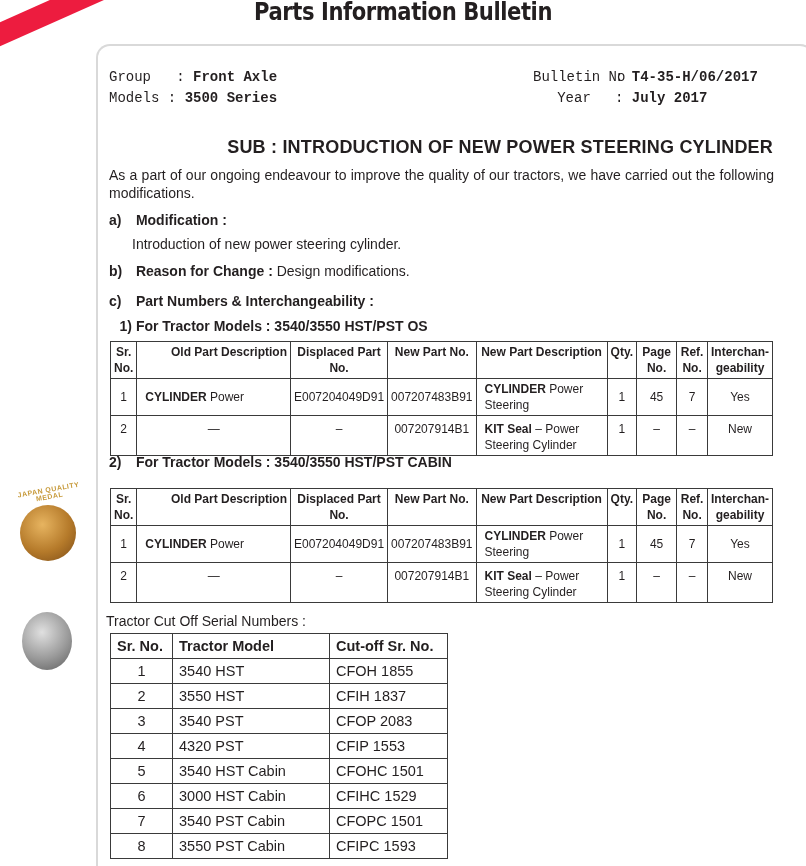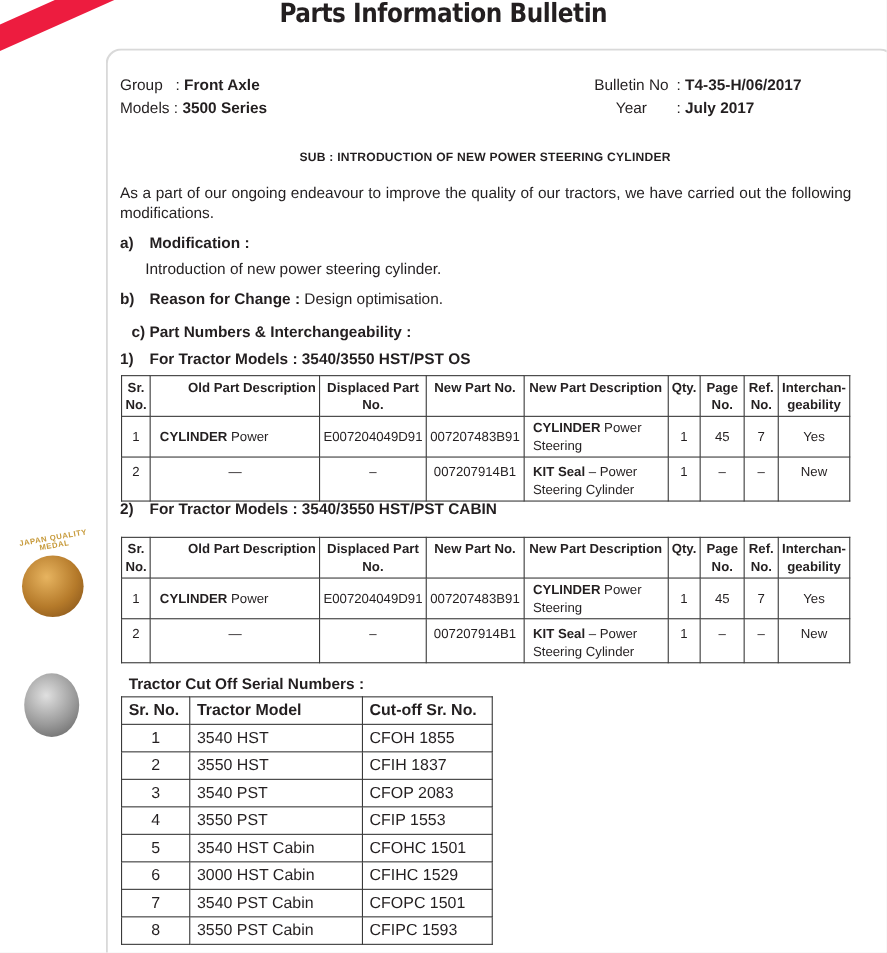--- a/index.html
+++ b/index.html
@@ -21,7 +21,7 @@
   .meta b { font-weight: bold; }
   .meta-left { left: 109px; top: 67px; }
   .meta-right { left: 533px; top: 67px; }
-  .meta-row { white-space: nowrap; }
+  .meta-row { white-space: nowrap; font-family: Liberation Mono, monospace; }
   .meta-right .lbl { display: inline-block; width: 82px; text-align: center; }
 
   .subject { position: absolute; left: 109px; width: 664px; top: 137px; text-align: center; font-weight: bold; font-size: 11px; letter-spacing: 0.2px; }

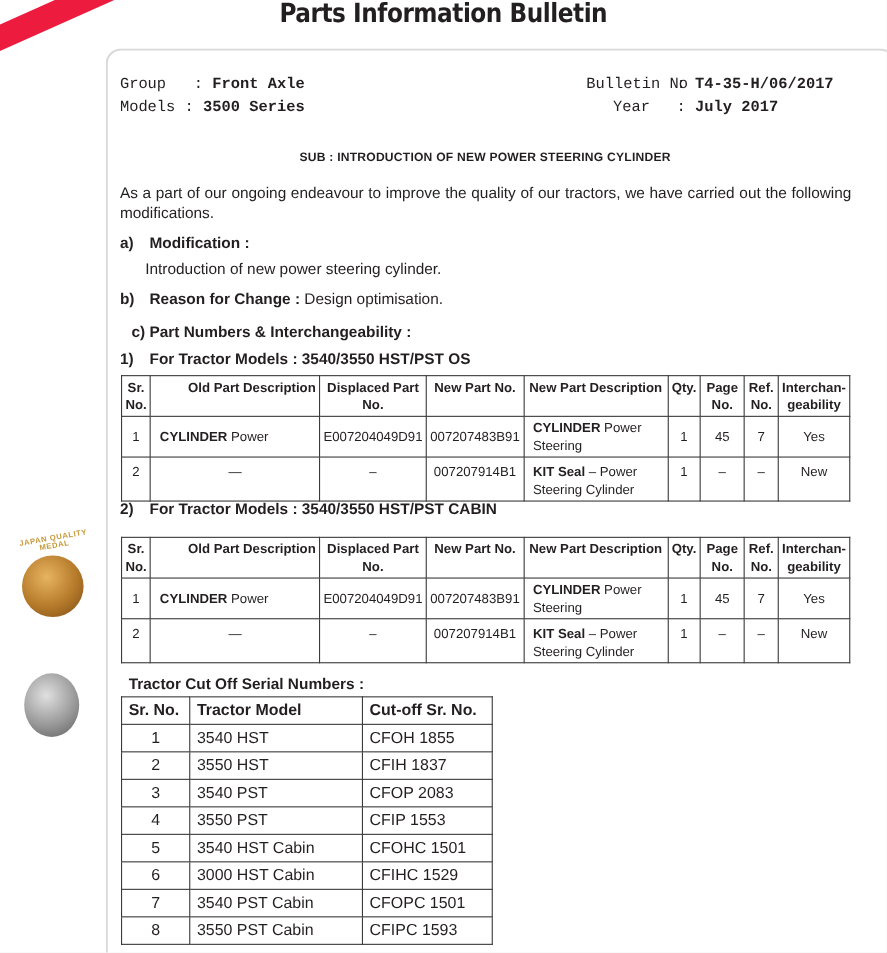--- a/index.html
+++ b/index.html
@@ -24,7 +24,7 @@
   .meta-row { white-space: nowrap; font-family: Liberation Mono, monospace; }
   .meta-right .lbl { display: inline-block; width: 82px; text-align: center; }
 
-  .subject { position: absolute; left: 109px; width: 664px; top: 137px; text-align: center; font-weight: bold; font-size: 11px; letter-spacing: 0.2px; }
+  .subject { position: absolute; left: 109px; width: 664px; top: 137px; text-align: right; font-weight: bold; font-size: 18px; letter-spacing: 0.2px; }
   .intro { position: absolute; left: 109px; width: 665px; top: 166px; font-size: 14px; line-height: 18px; text-align: justify; }
   .line { position: absolute; left: 109px; font-size: 14px; white-space: nowrap; }
   .line b { font-weight: bold; }

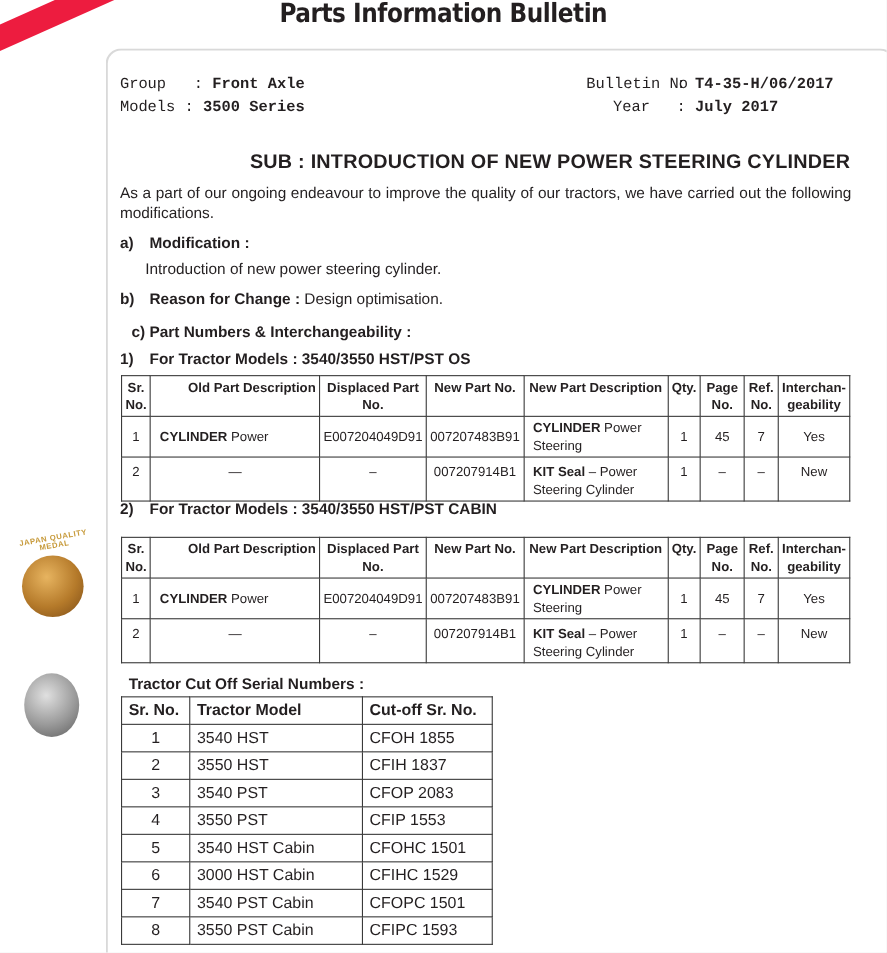--- a/index.html
+++ b/index.html
@@ -93,7 +93,7 @@
 </div>
 <div class="line l-a-body">Introduction of new power steering cylinder.</div>
 <div class="line l-b">
-  <span class="lab">b)</span> <b>Reason for Change :</b><span> Design optimisation.</span>
+  <span class="lab">b)</span> <b>Reason for Change :</b><span> Design modifications.</span>
 </div>
 <div class="line l-c">
   <span class="lab">c)</span> <b>Part Numbers &amp; Interchangeability :</b>

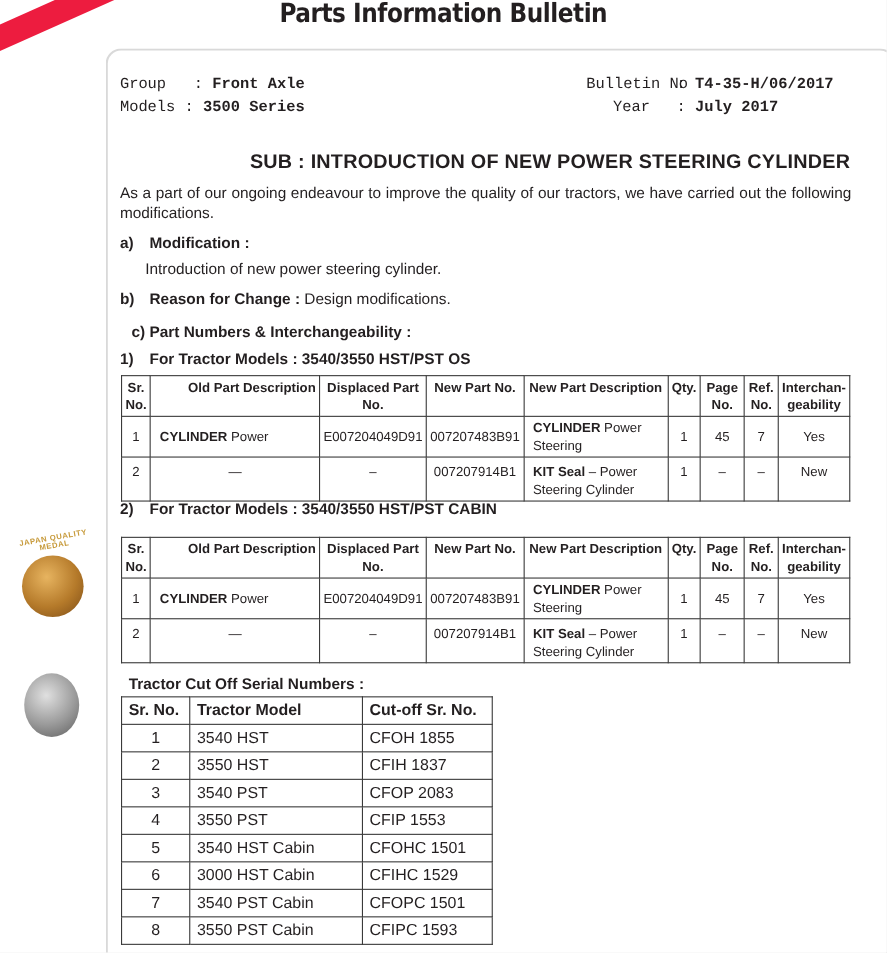--- a/index.html
+++ b/index.html
@@ -31,7 +31,7 @@
   .l-a { top: 212px; }
   .l-a-body { top: 236px; left: 132px; }
   .l-b { top: 263px; }
-  .l-c { top: 293px; text-align: right; }
+  .l-c { top: 293px; }
   .l-1 { top: 318px; }
   .l-2 { top: 454px; }
   .lab { display: inline-block; width: 23px; font-weight: bold; }

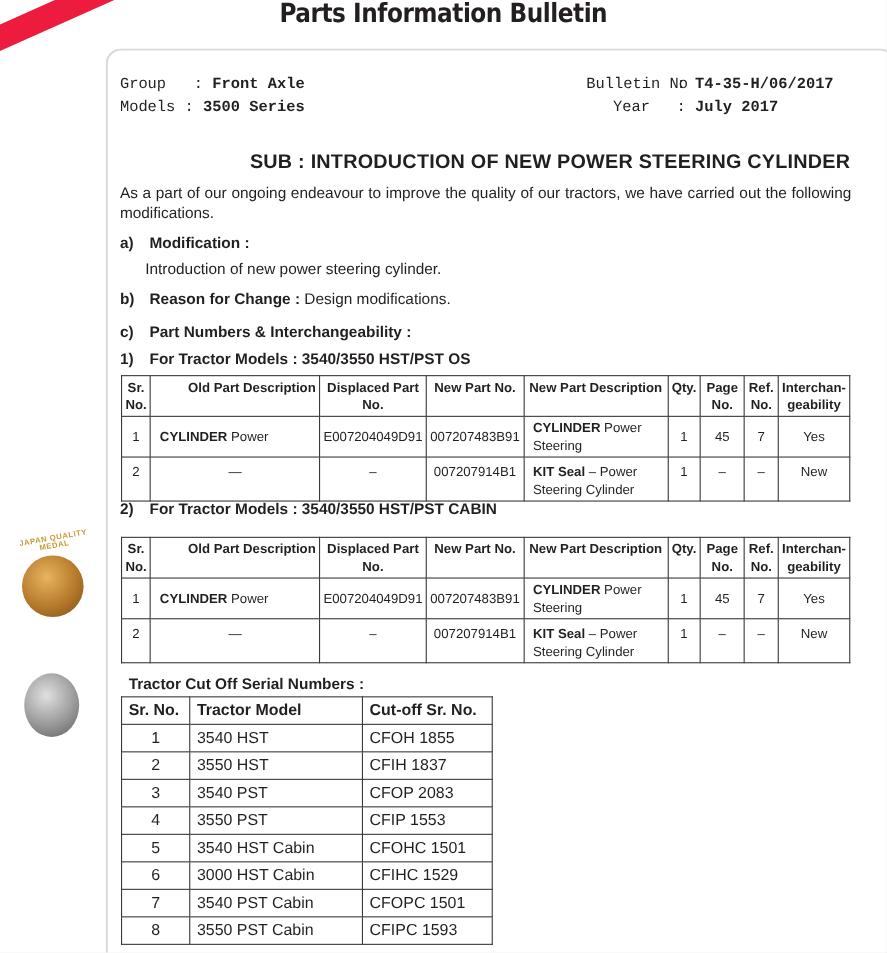--- a/index.html
+++ b/index.html
@@ -32,7 +32,7 @@
   .l-a-body { top: 236px; left: 132px; }
   .l-b { top: 263px; }
   .l-c { top: 293px; }
-  .l-1 { top: 318px; }
+  .l-1 { top: 318px; text-align: right; }
   .l-2 { top: 454px; }
   .lab { display: inline-block; width: 23px; font-weight: bold; }
 

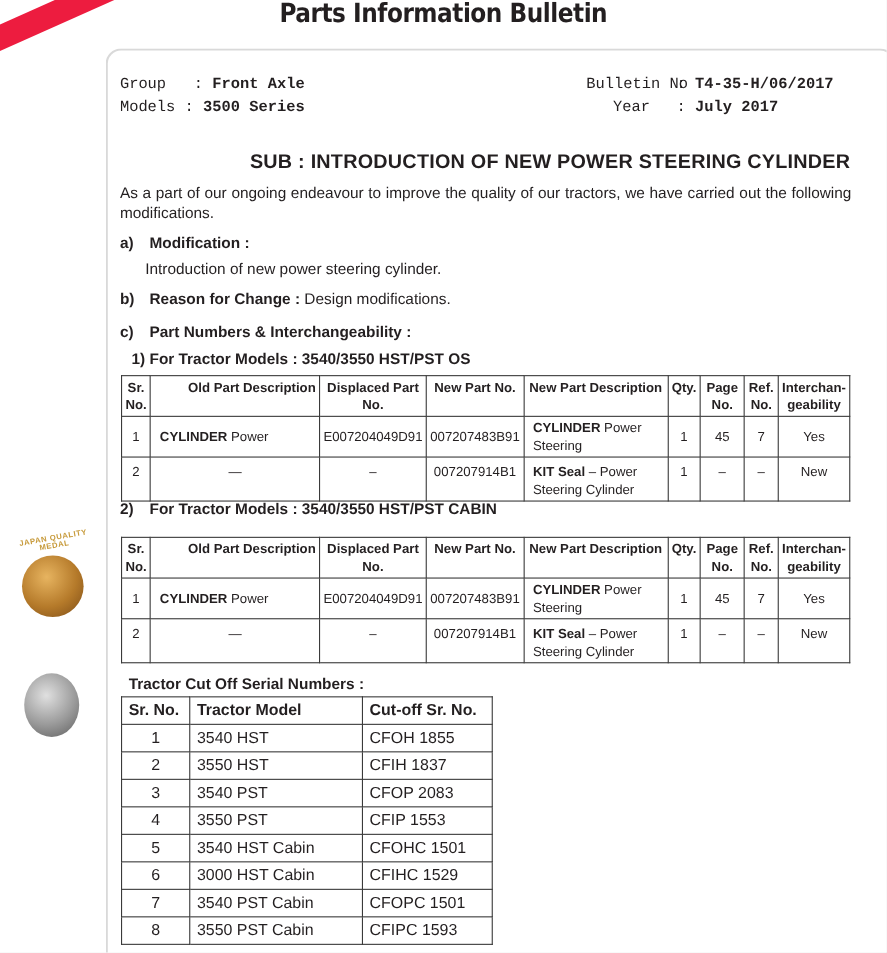--- a/index.html
+++ b/index.html
@@ -49,7 +49,7 @@
   .desc { padding-left: 8px !important; }
   .desc b { font-weight: bold; }
 
-  .cut-title { position: absolute; left: 117px; top: 613px; font-size: 14px; font-weight: bold; }
+  .cut-title { position: absolute; left: 106px; top: 613px; font-size: 14px; font-weight: normal; }
   table.cut { position: absolute; left: 110px; top: 633px; border-collapse: collapse; font-size: 14.5px; }
   table.cut td, table.cut th { border: 1.5px solid #3a3a3a; height: 25px; padding: 0 6px; white-space: nowrap; }
   table.cut th { font-weight: bold; text-align: left; }

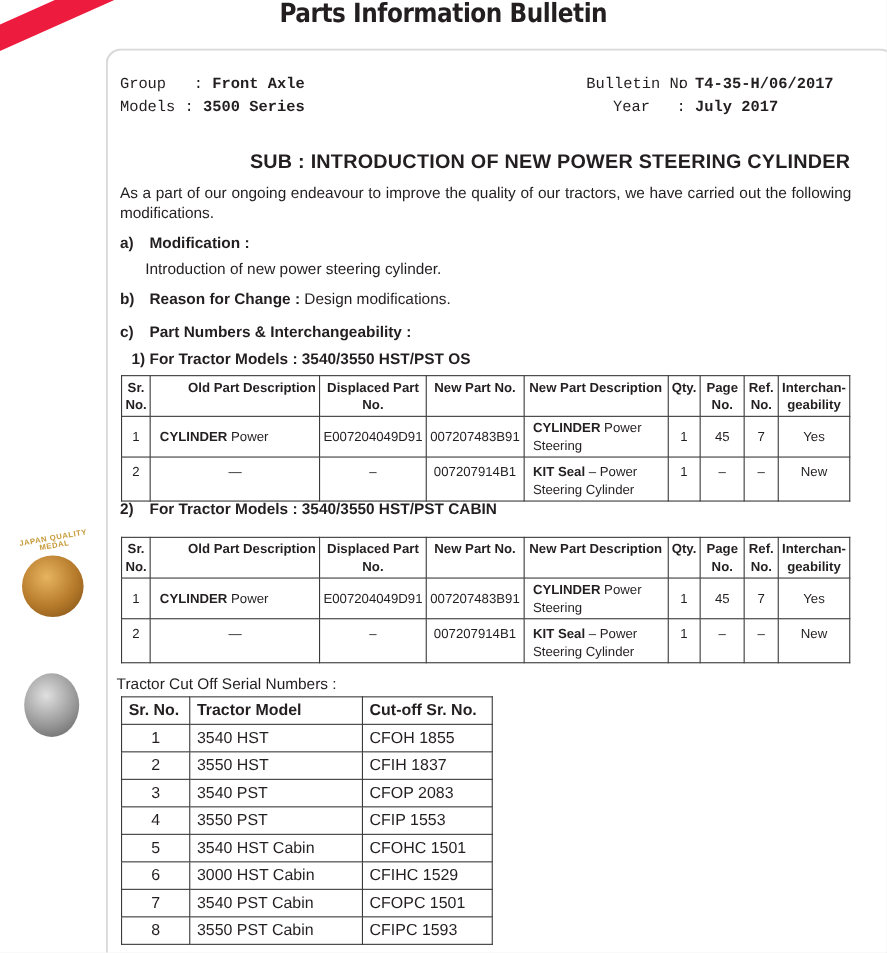--- a/index.html
+++ b/index.html
@@ -208,7 +208,7 @@
       </tr>
   <tr>
         <td class="c">4</td>
-        <td>3550 PST</td>
+        <td>4320 PST</td>
         <td>CFIP 1553</td>
       </tr>
   <tr>

